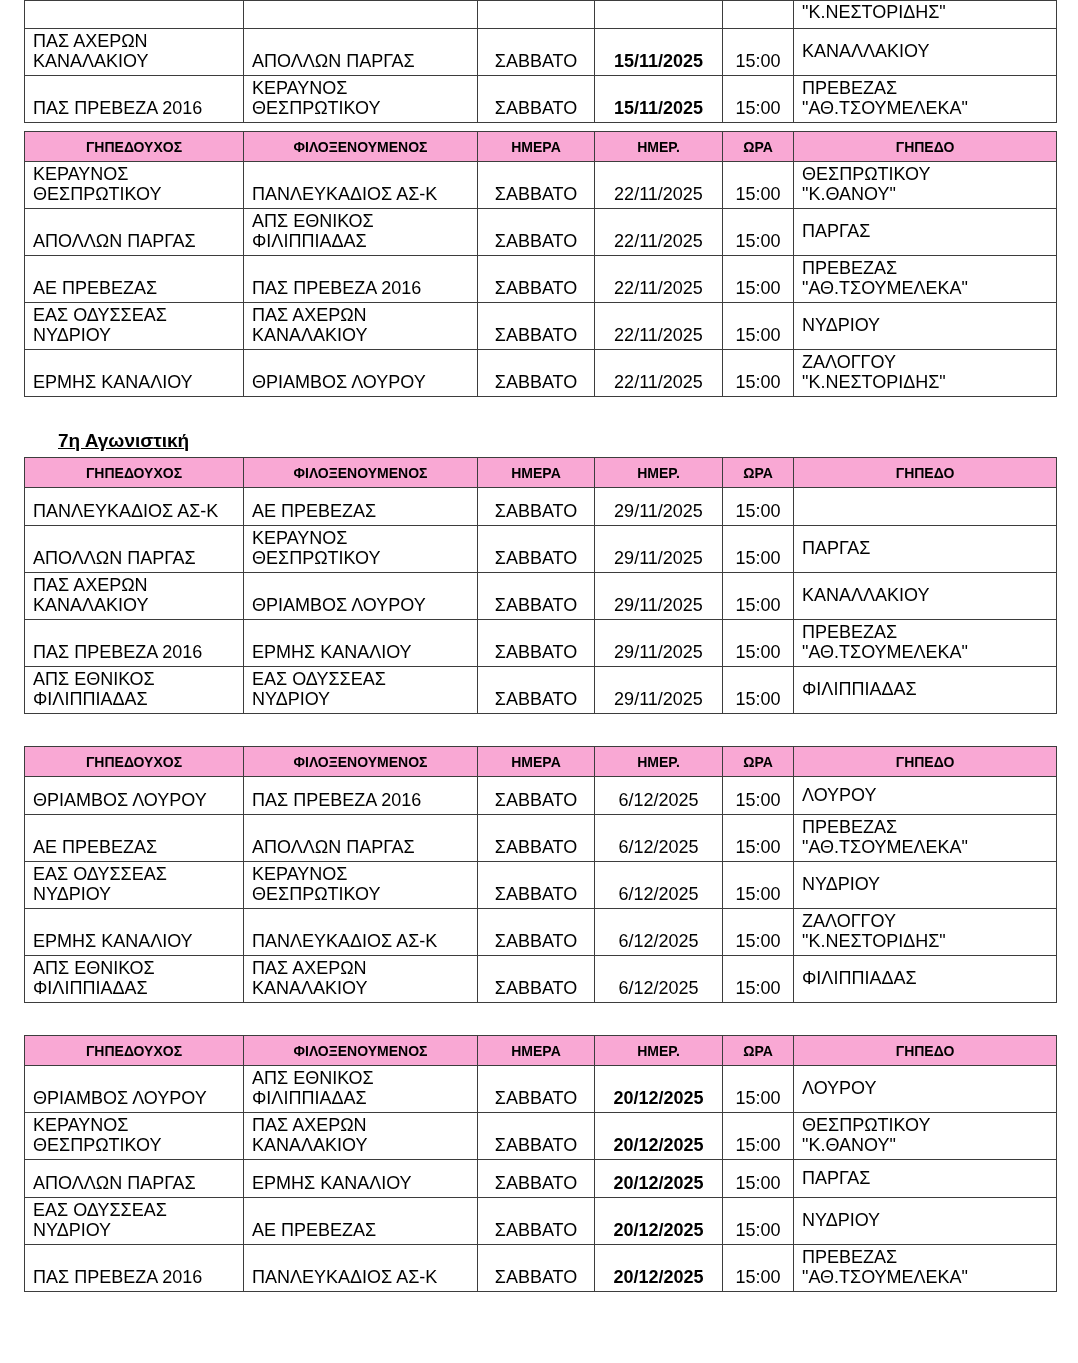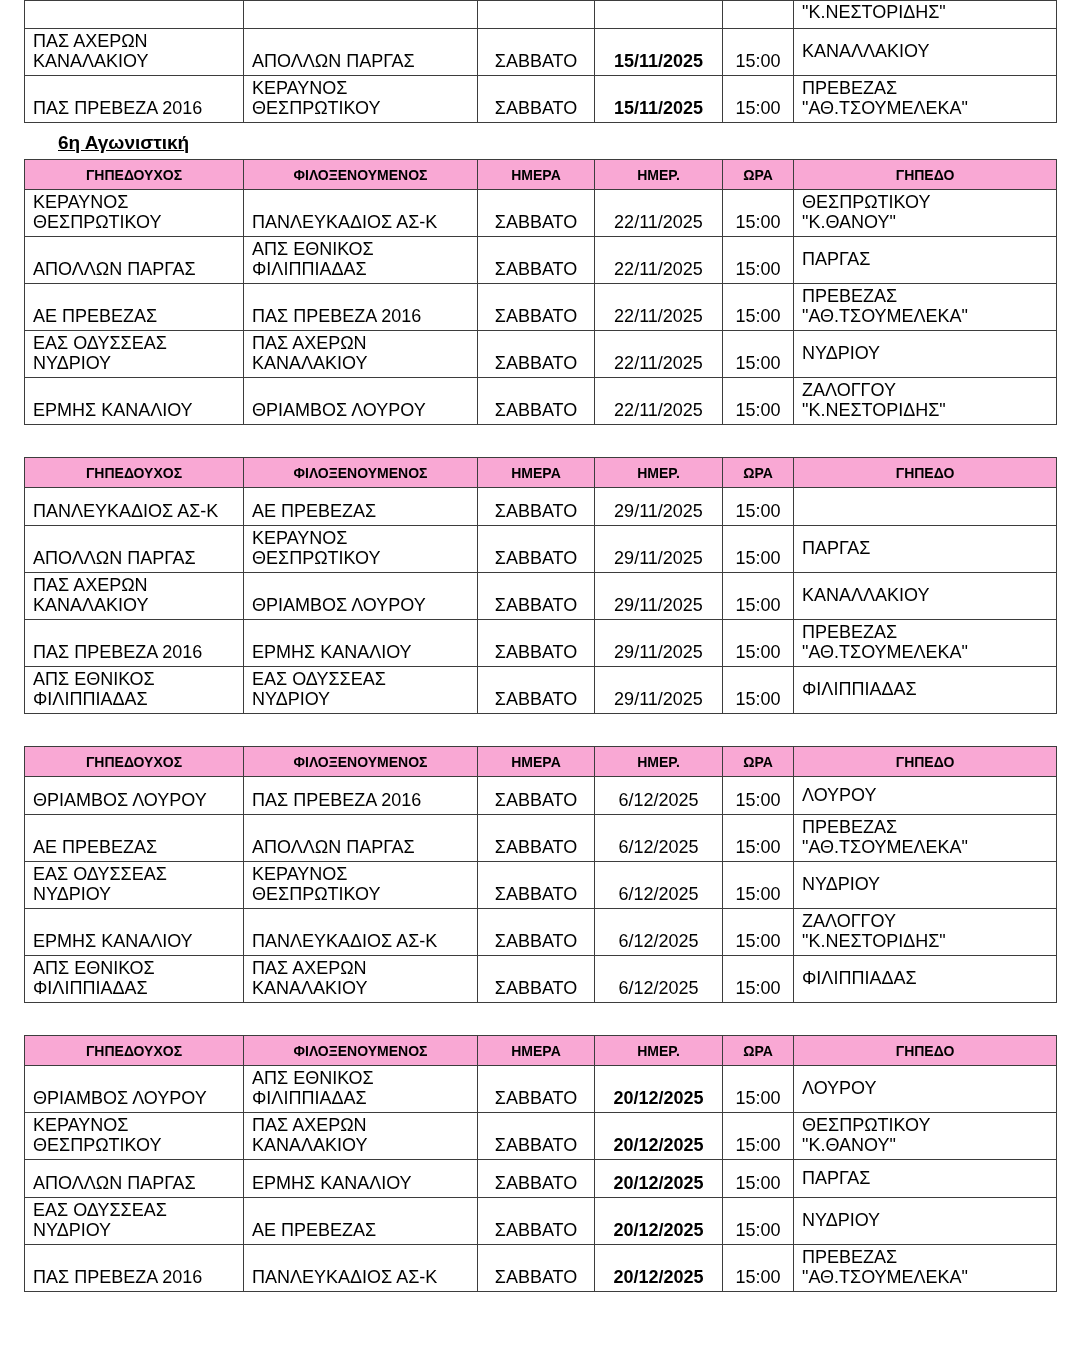--- a/index.html
+++ b/index.html
@@ -96,7 +96,6 @@
         </tbody>
       </table>
       <div class="section first">
-        <h2 class="section-title">6η Αγωνιστική</h2>
         <table class="match-table">
           <colgroup>
             <col style="width: 219px;">

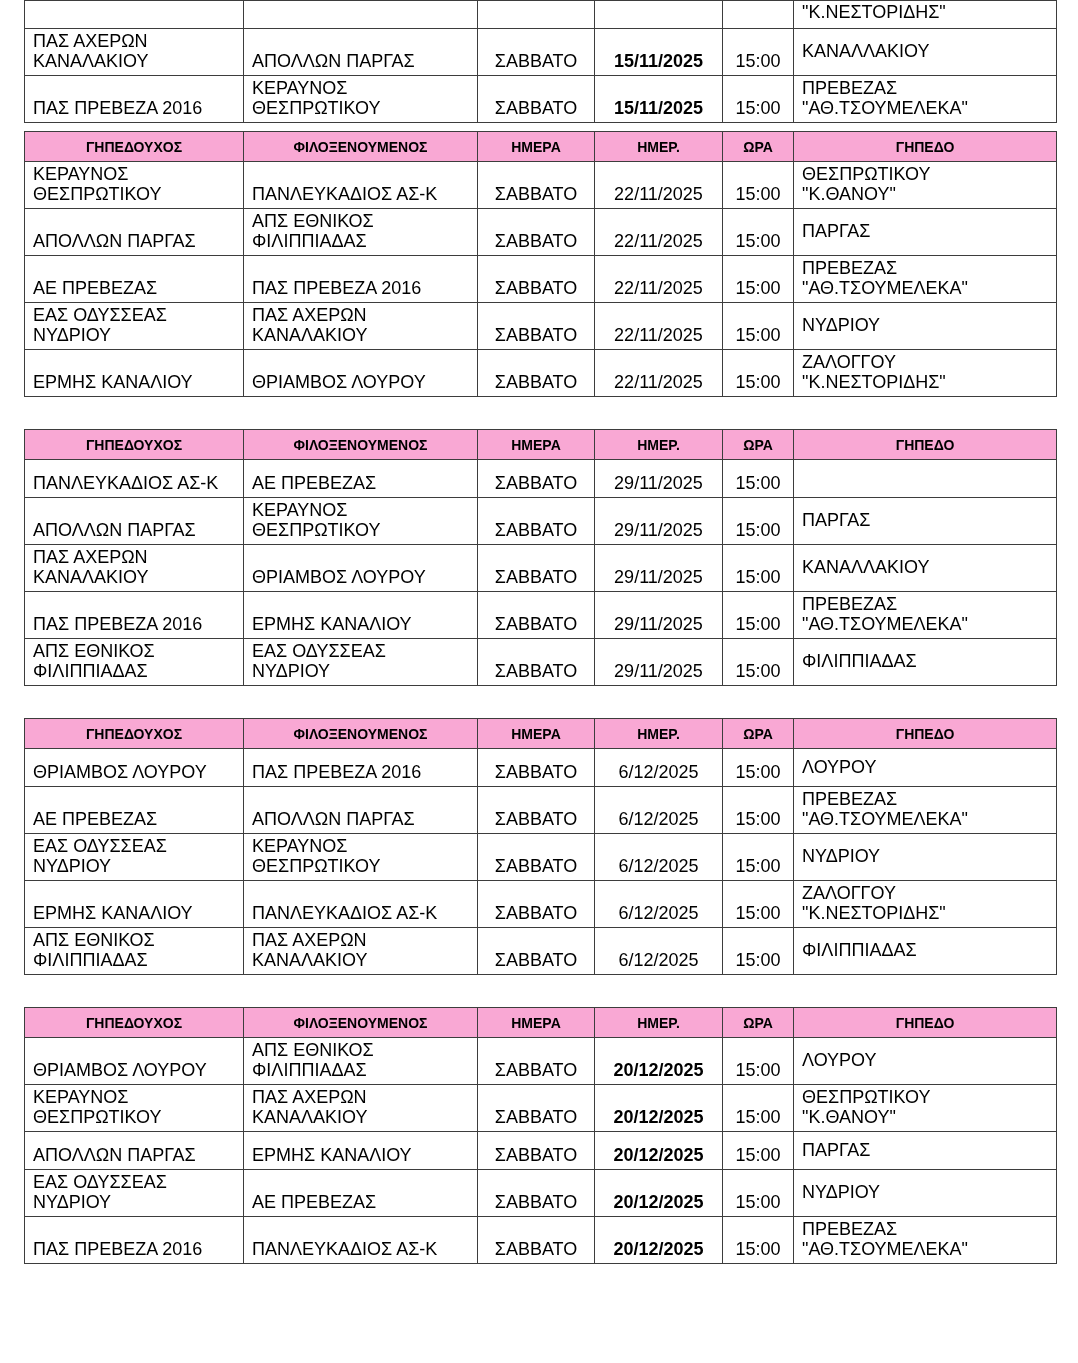--- a/index.html
+++ b/index.html
@@ -160,6 +160,7 @@
         </table>
       </div>
       <div class="section">
+        <h2 class="section-title">7η Αγωνιστική</h2>
         <table class="match-table">
           <colgroup>
             <col style="width: 219px;">

